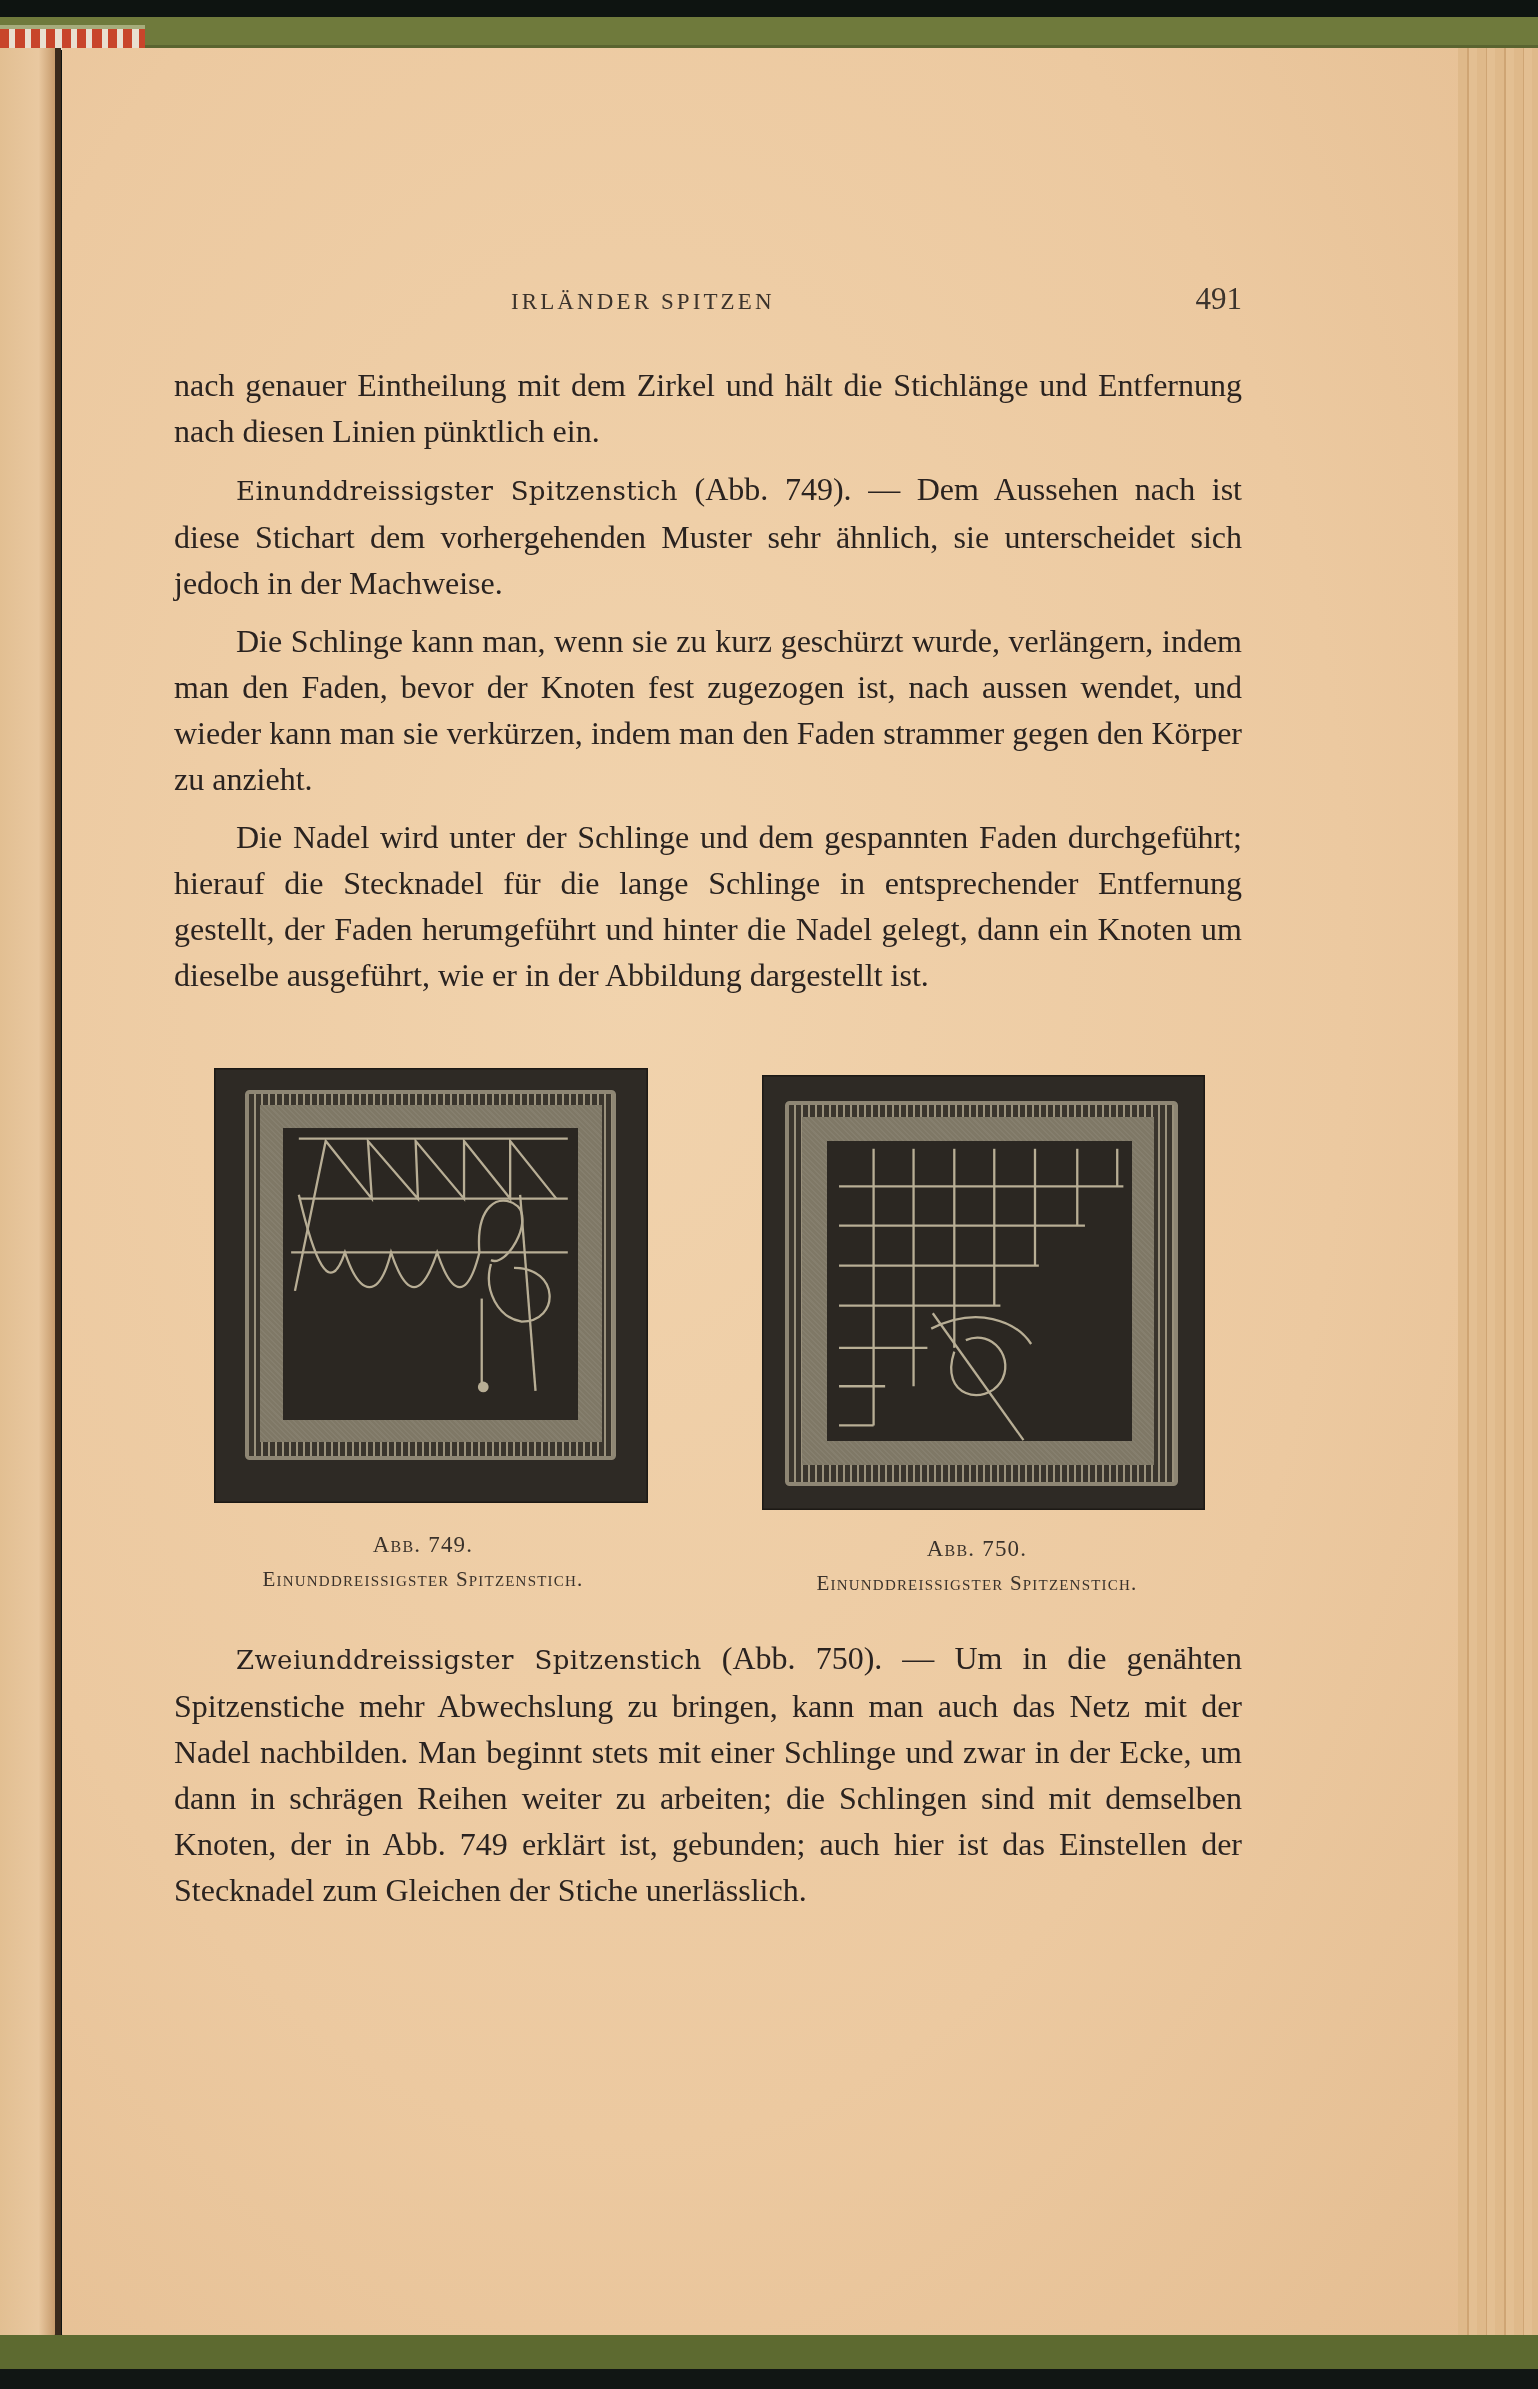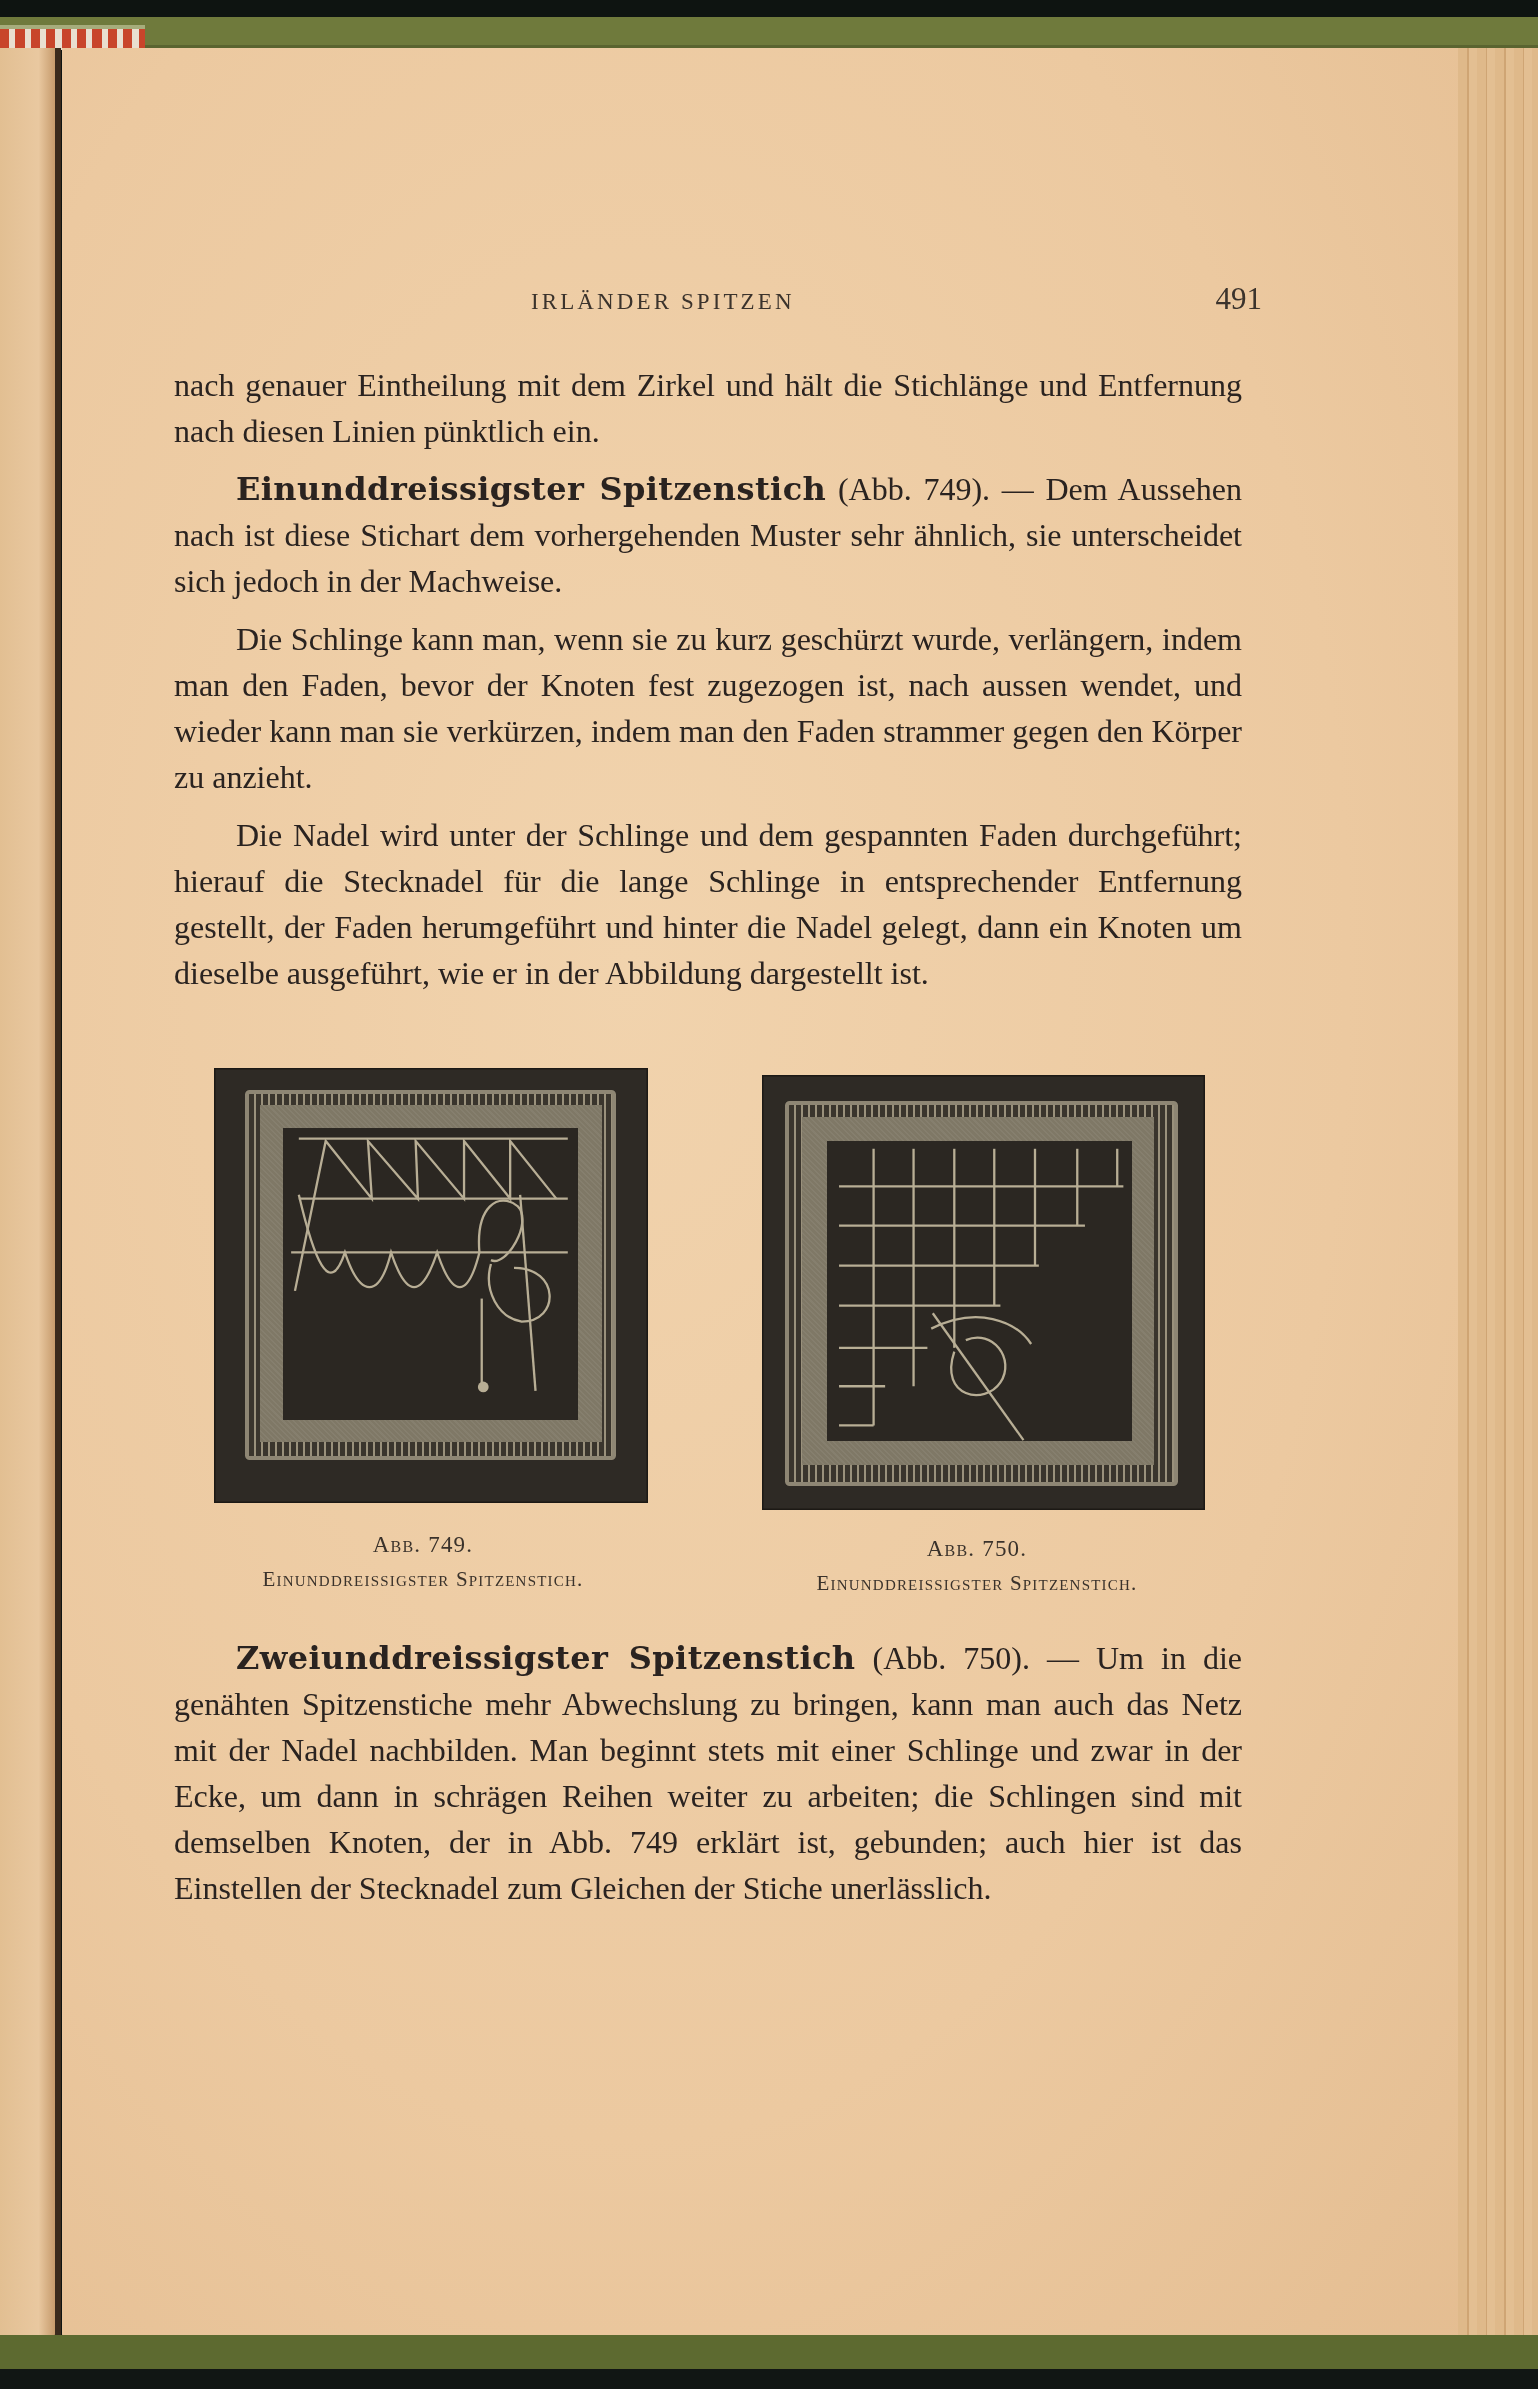--- a/index.html
+++ b/index.html
@@ -41,7 +41,7 @@
     background: repeating-linear-gradient(90deg, #dfb98a 0 9.2px, #cfa574 9.2px 10.8px, #e3bf92 10.8px 18.5px);
   }
   .running-head {
-    position: absolute; top: 281px; left: 531px; width: 731px;
+    position: absolute; top: 281px; left: 511px; width: 731px;
     display: flex; justify-content: space-between; align-items: baseline;
   }
   .running-title { font-size: 23px; letter-spacing: 3.1px; color: #3b332c; }

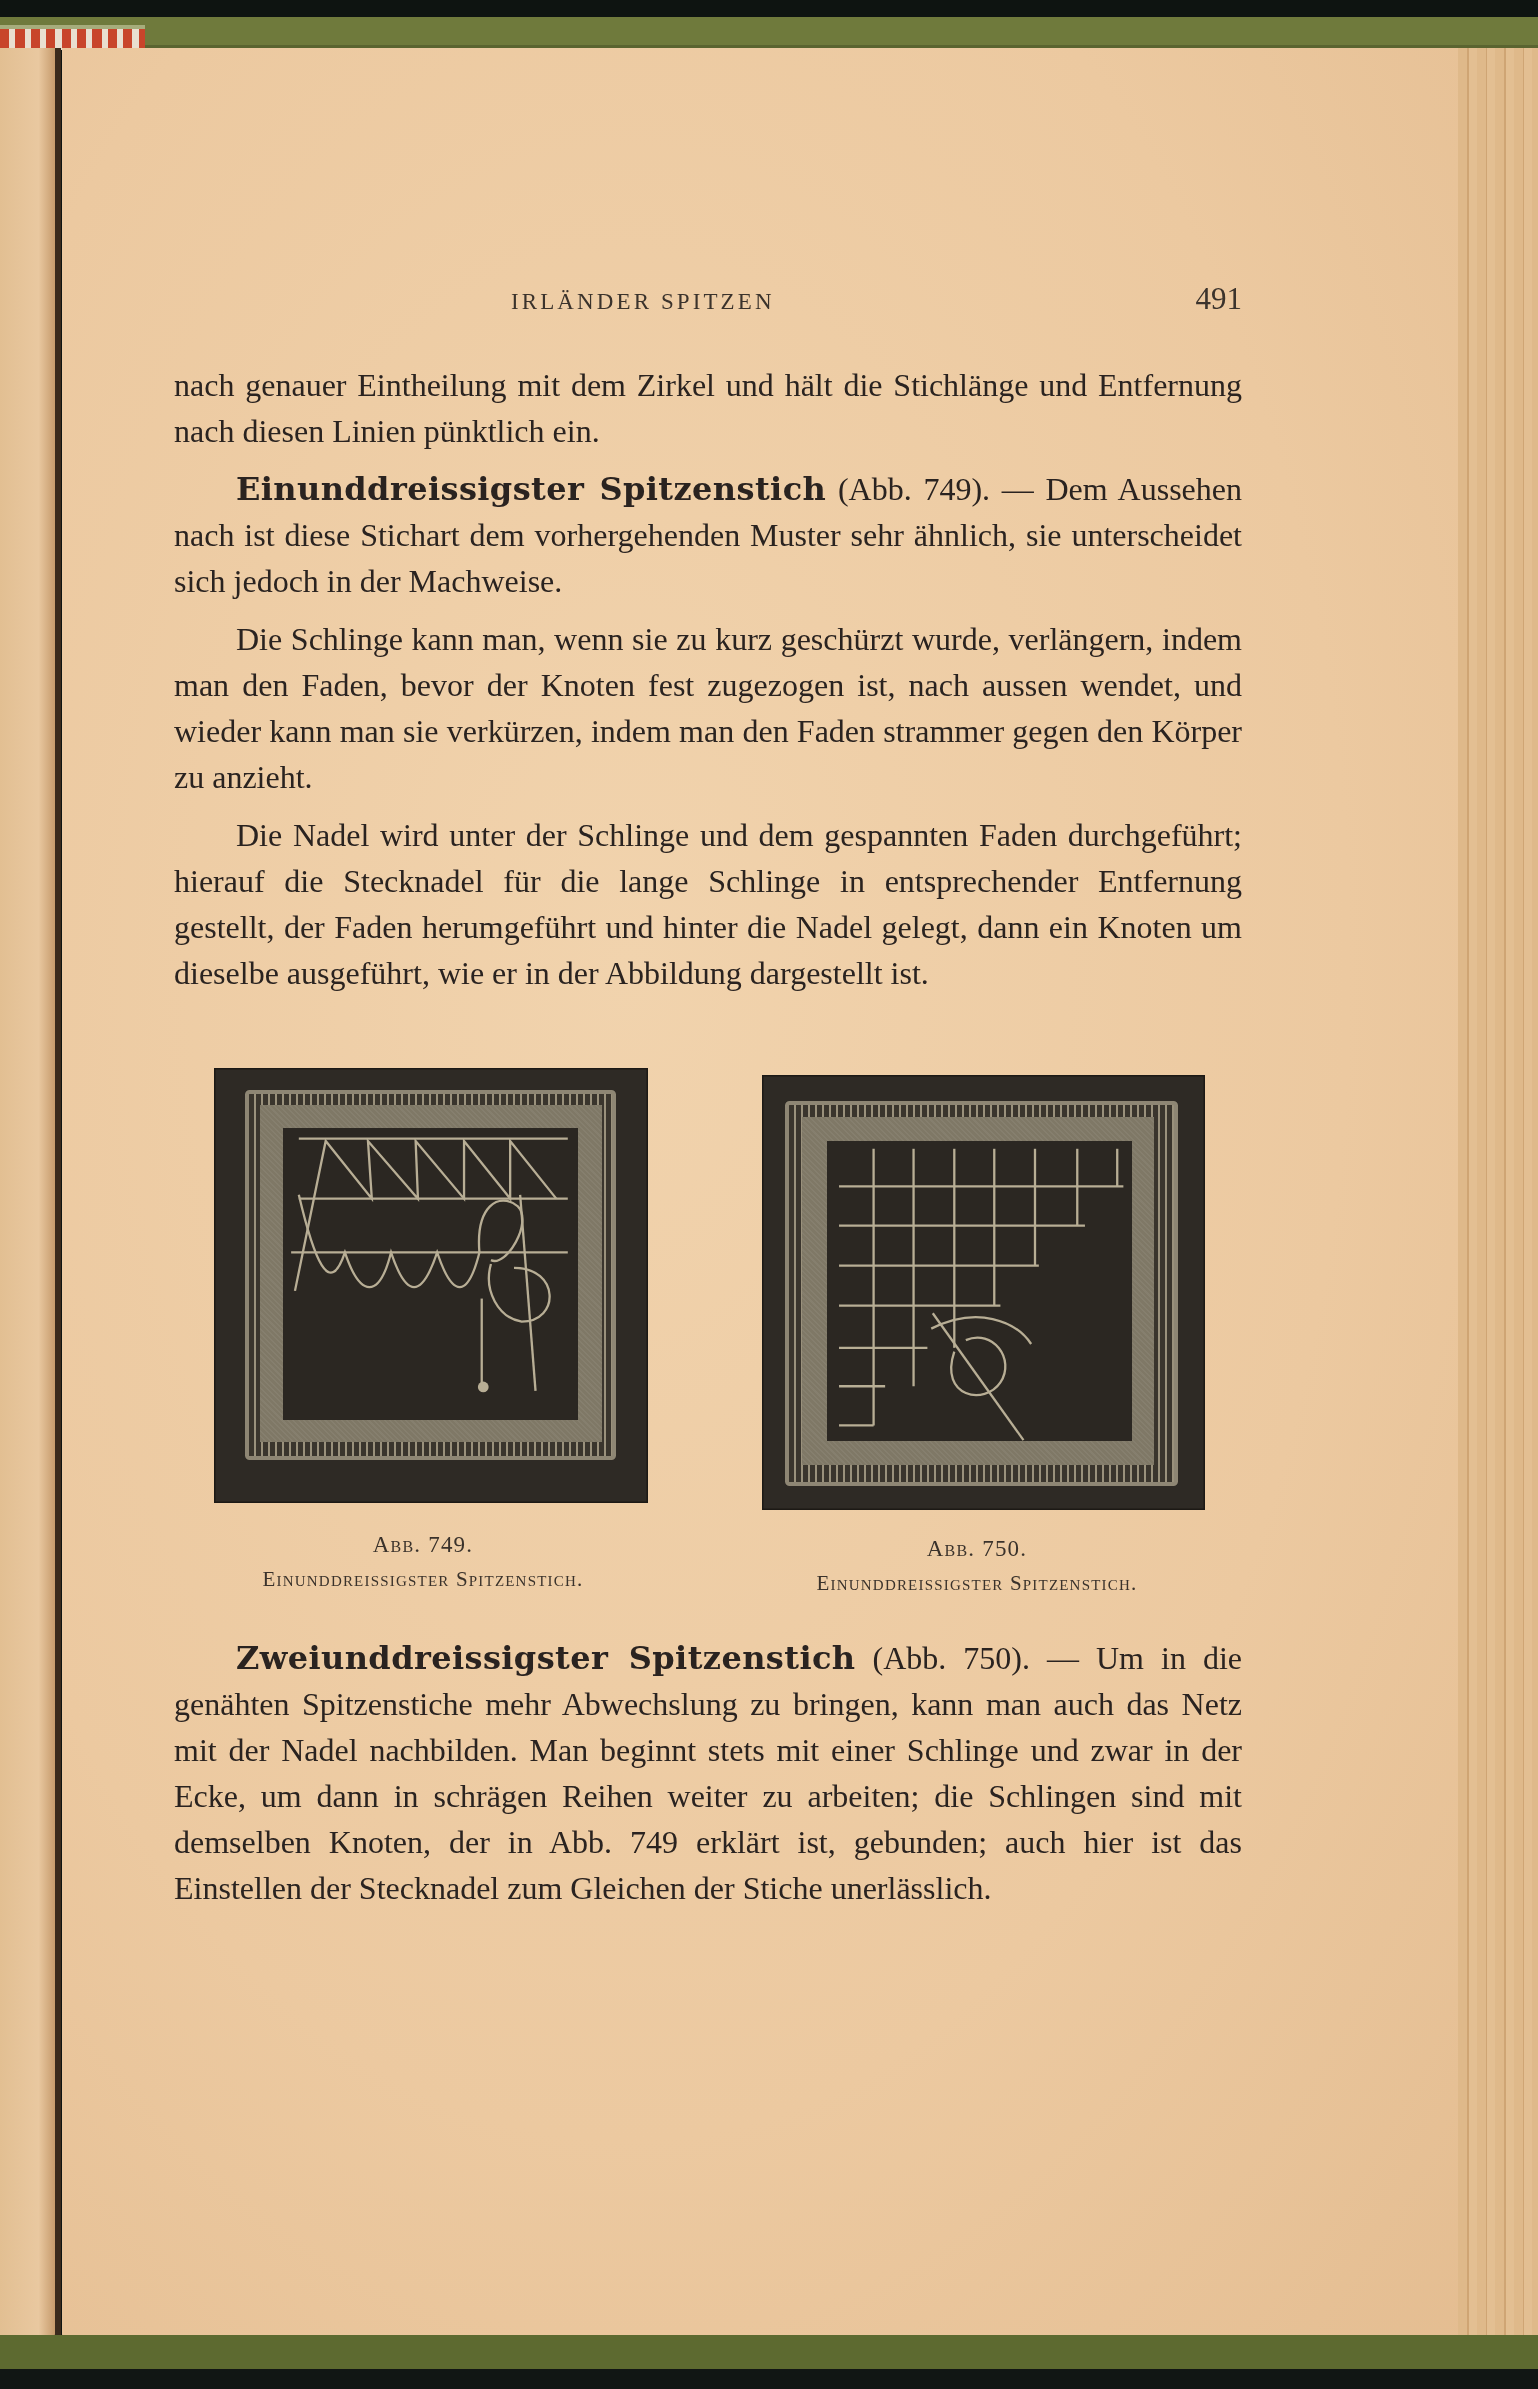--- a/index.html
+++ b/index.html
@@ -54,7 +54,7 @@
   .text-block p { margin: 12px; }
   .para { text-indent: 62px; }
   .para.gap { margin-top: 12.3px !important; }
-  .bold-term { font-family: "DejaVu Serif", serif; font-weight: bold; font-size: 32px; letter-spacing: 0.4px; }
+  .bold-term { font-family: "DejaVu Serif", serif; font-weight: normal; font-size: 26px; letter-spacing: 0.4px; }
   .figure {
     position: absolute; background: #2e2a25;
     box-shadow: inset 0 0 0 1.5px #1c1915;

